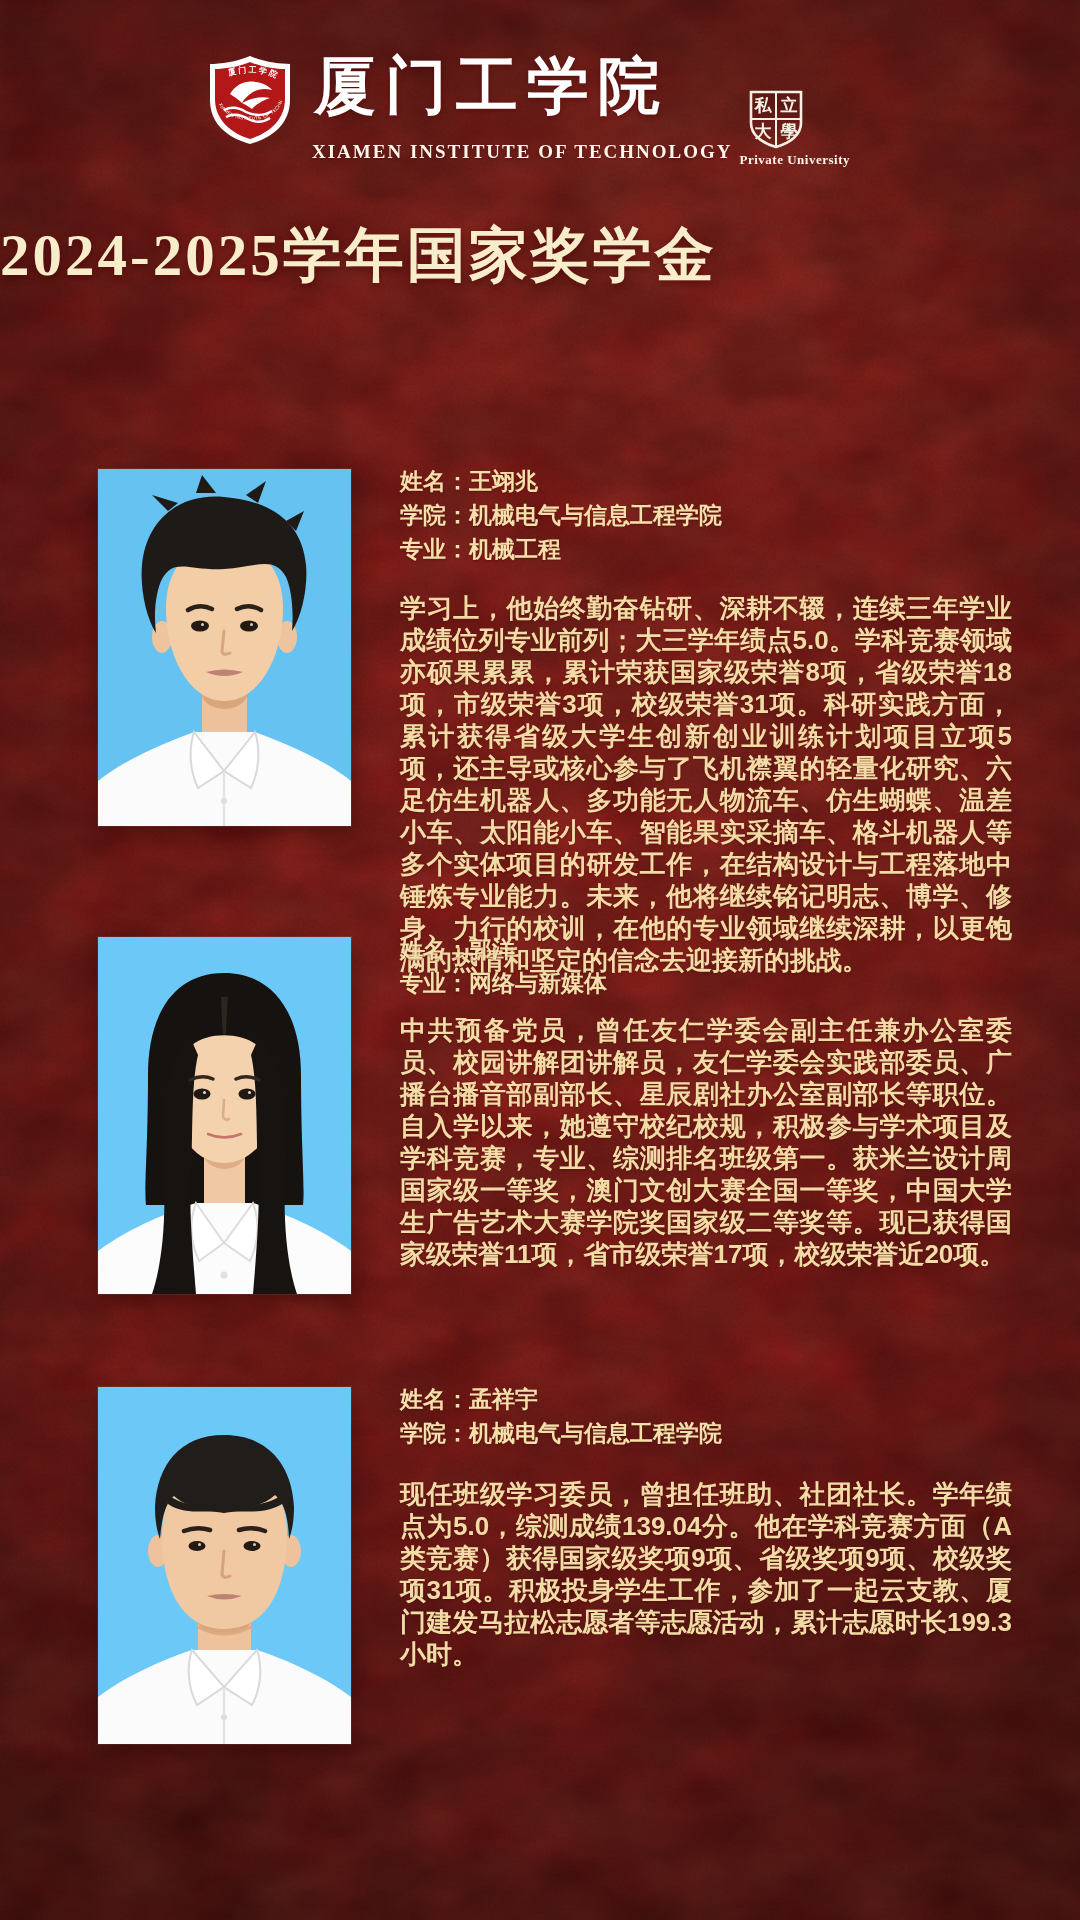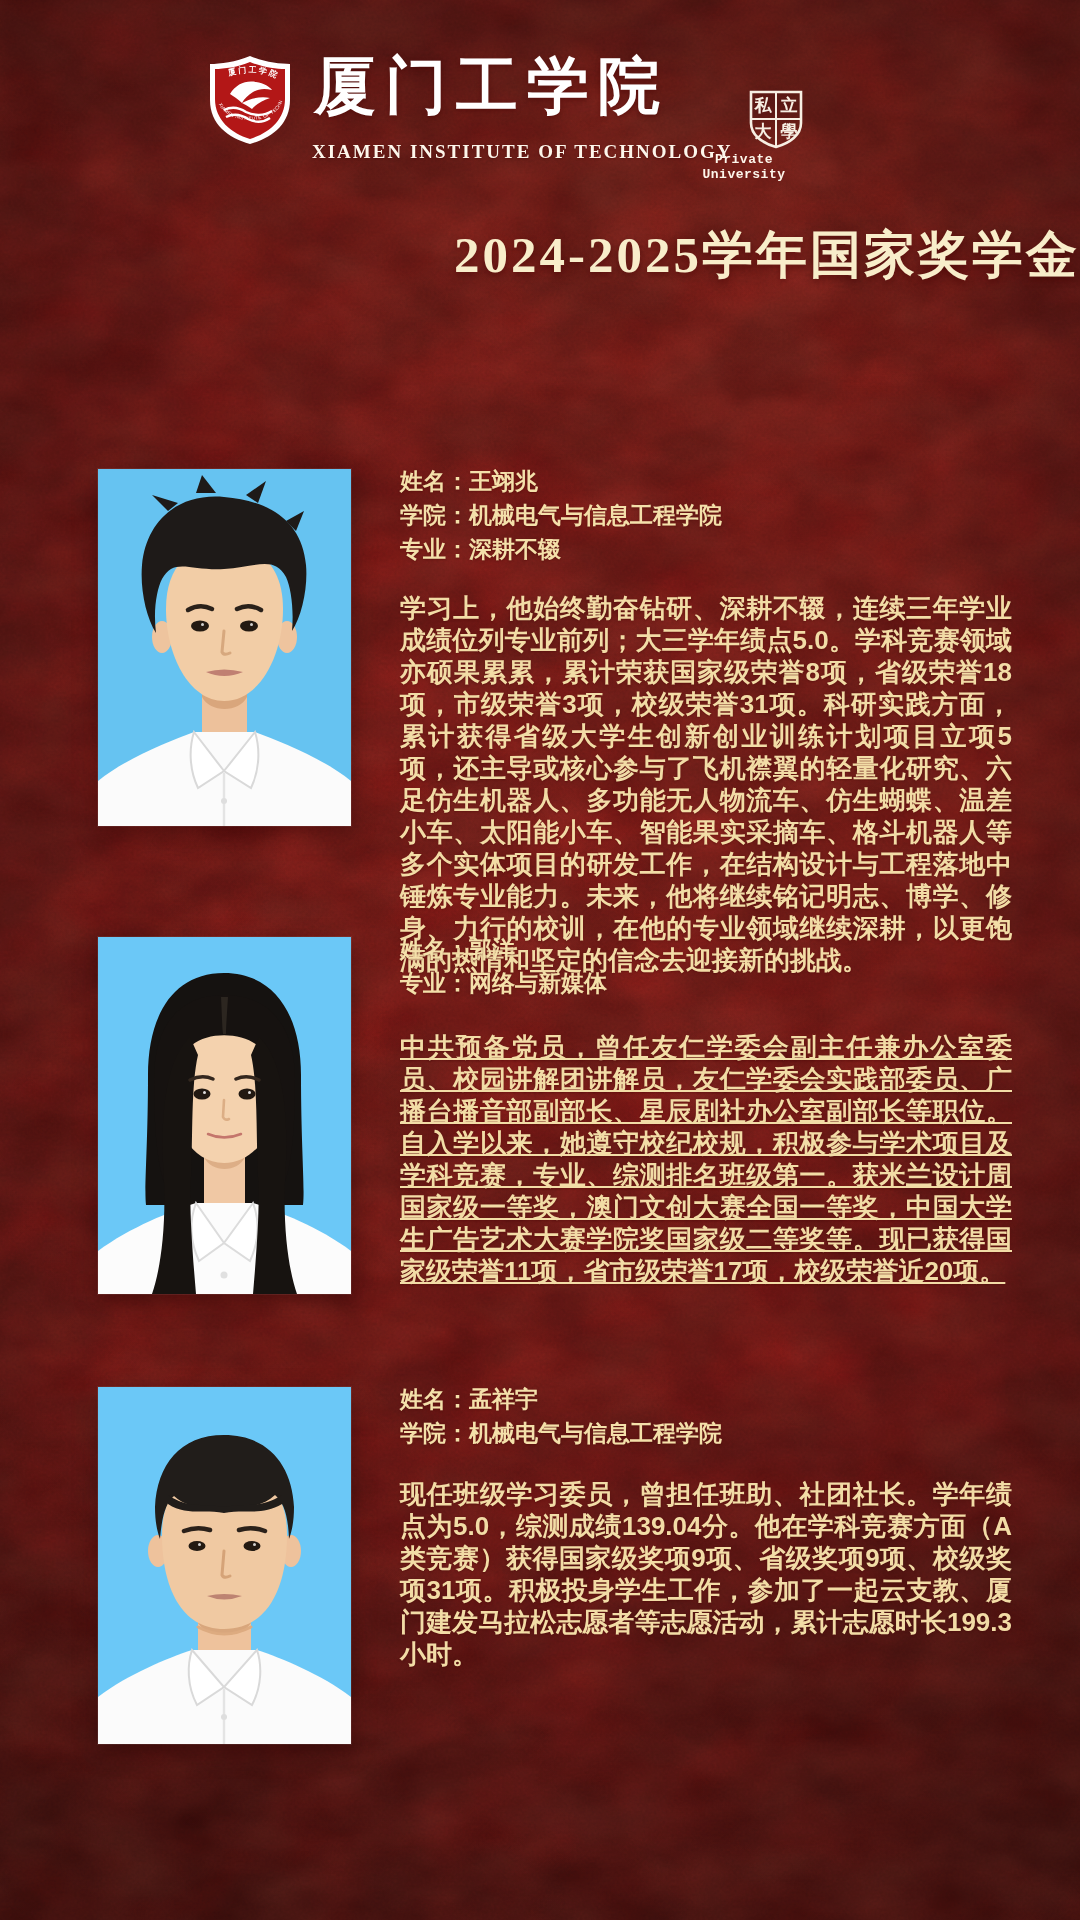--- a/index.html
+++ b/index.html
@@ -34,8 +34,8 @@
   }
   .seal{position:absolute;left:748px;top:89px;}
   .seal-caption{
-    position:absolute;left:680px;top:152px;width:128px;text-align:center;
-    font-family:Liberation Mono, monospace;
+    position:absolute;left:722px;top:152px;width:128px;text-align:right;
+    font-family:Liberation Serif, serif;
     font-size:13px;font-weight:700;color:#fdf6eb;letter-spacing:.5px;
   }
 

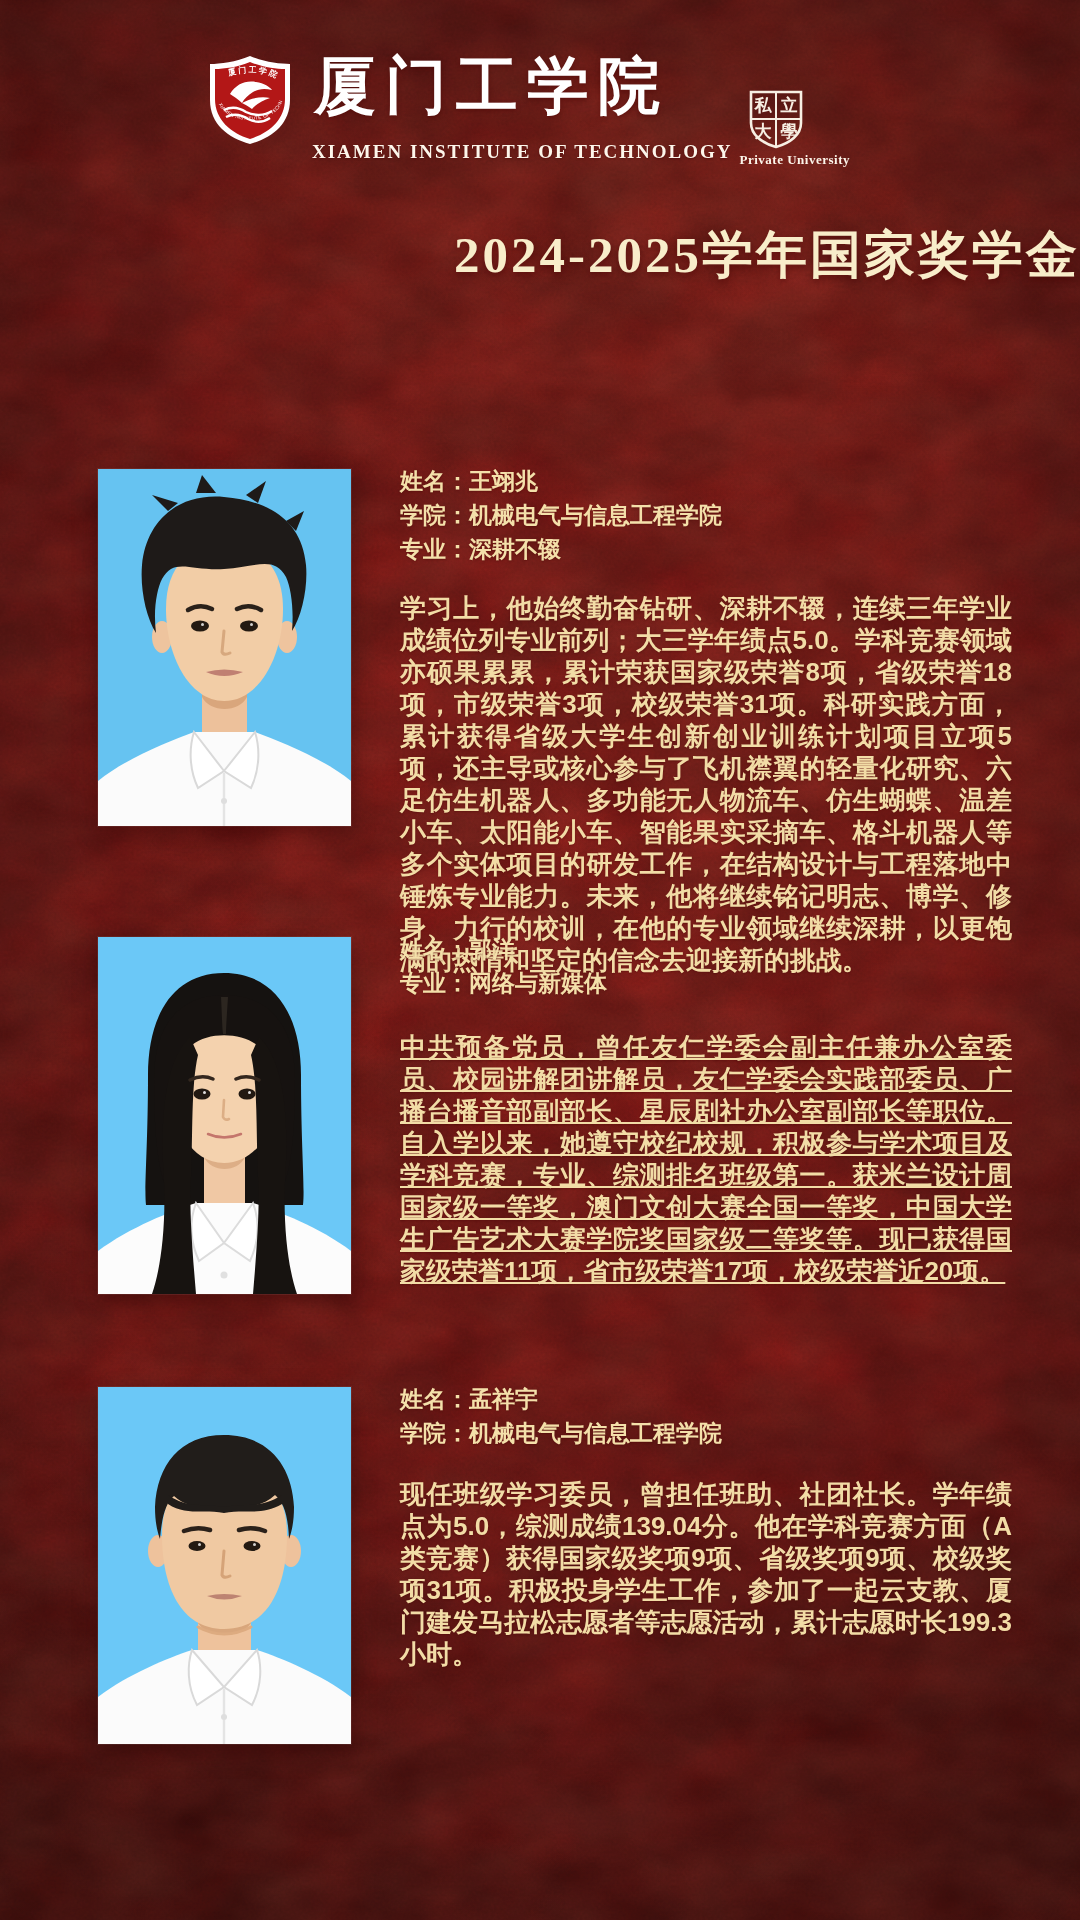--- a/index.html
+++ b/index.html
@@ -41,9 +41,9 @@
 
   
   .title{
-    position:absolute;left:0;top:208px;width:1080px;text-align:right;
+    position:absolute;left:0;top:208px;width:1080px;text-align:left;
     font-family:"Liberation Serif","DejaVu Serif",serif;
-    color:#f8edca;font-weight:800;font-size:51px;line-height:95px;letter-spacing:3px;
+    color:#f8edca;font-weight:800;font-size:59px;line-height:95px;letter-spacing:3px;
     text-shadow:0 3px 7px rgba(70,0,0,.55);
   }
 

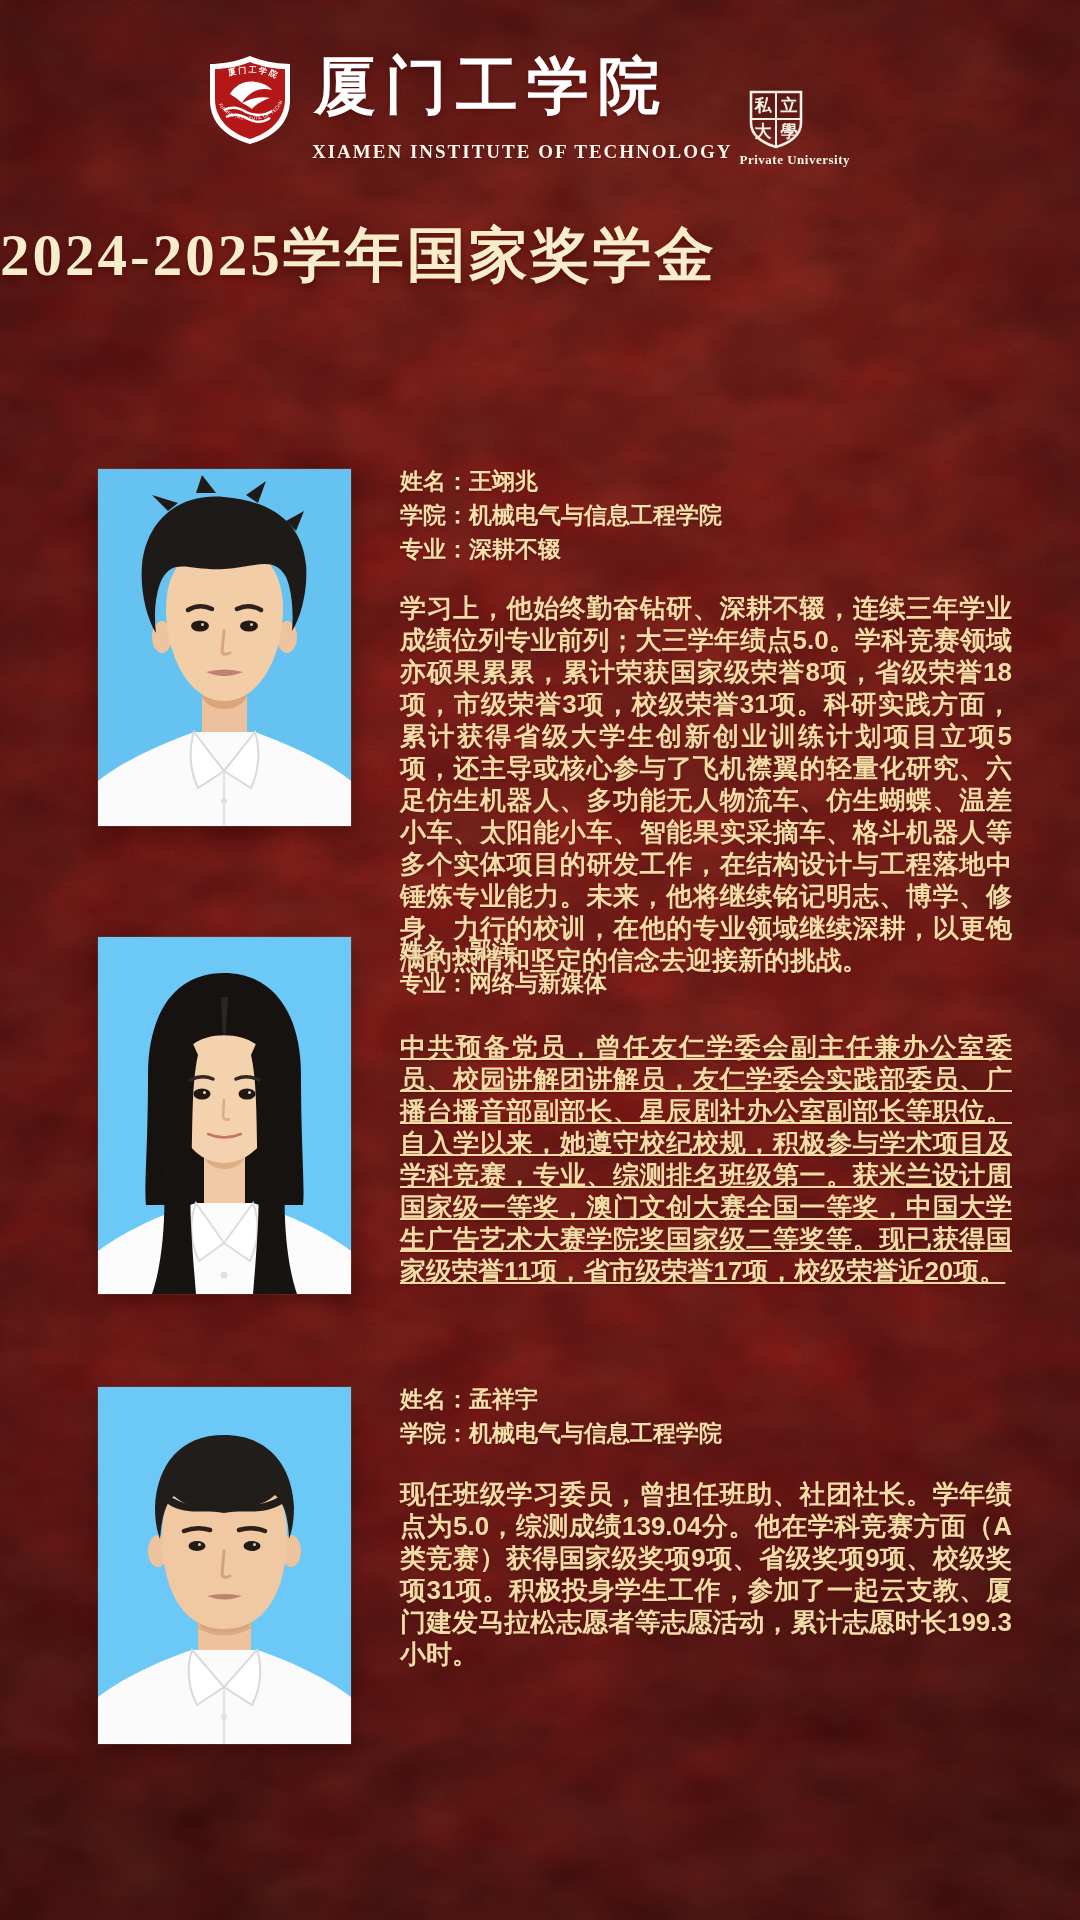--- a/index.html
+++ b/index.html
@@ -168,7 +168,7 @@
     <div class="st-text">
       <div class="info-line"><span>姓名：</span><span>王翊兆</span></div>
       <div class="info-line"><span>学院：</span><span>机械电气与信息工程学院</span></div>
-      <div class="info-line"><span>专业：</span><span>深耕不辍</span></div>
+      <div class="info-line"><span>专业：</span><span>机械工程</span></div>
       <div class="bio">学习上，他始终勤奋钻研、深耕不辍，连续三年学业成绩位列专业前列；大三学年绩点5.0。学科竞赛领域亦硕果累累，累计荣获国家级荣誉8项，省级荣誉18项，市级荣誉3项，校级荣誉31项。科研实践方面，累计获得省级大学生创新创业训练计划项目立项5项，还主导或核心参与了飞机襟翼的轻量化研究、六足仿生机器人、多功能无人物流车、仿生蝴蝶、温差小车、太阳能小车、智能果实采摘车、格斗机器人等多个实体项目的研发工作，在结构设计与工程落地中锤炼专业能力。未来，他将继续铭记明志、博学、修身、力行的校训，在他的专业领域继续深耕，以更饱满的热情和坚定的信念去迎接新的挑战。</div>
     </div>
   </div>

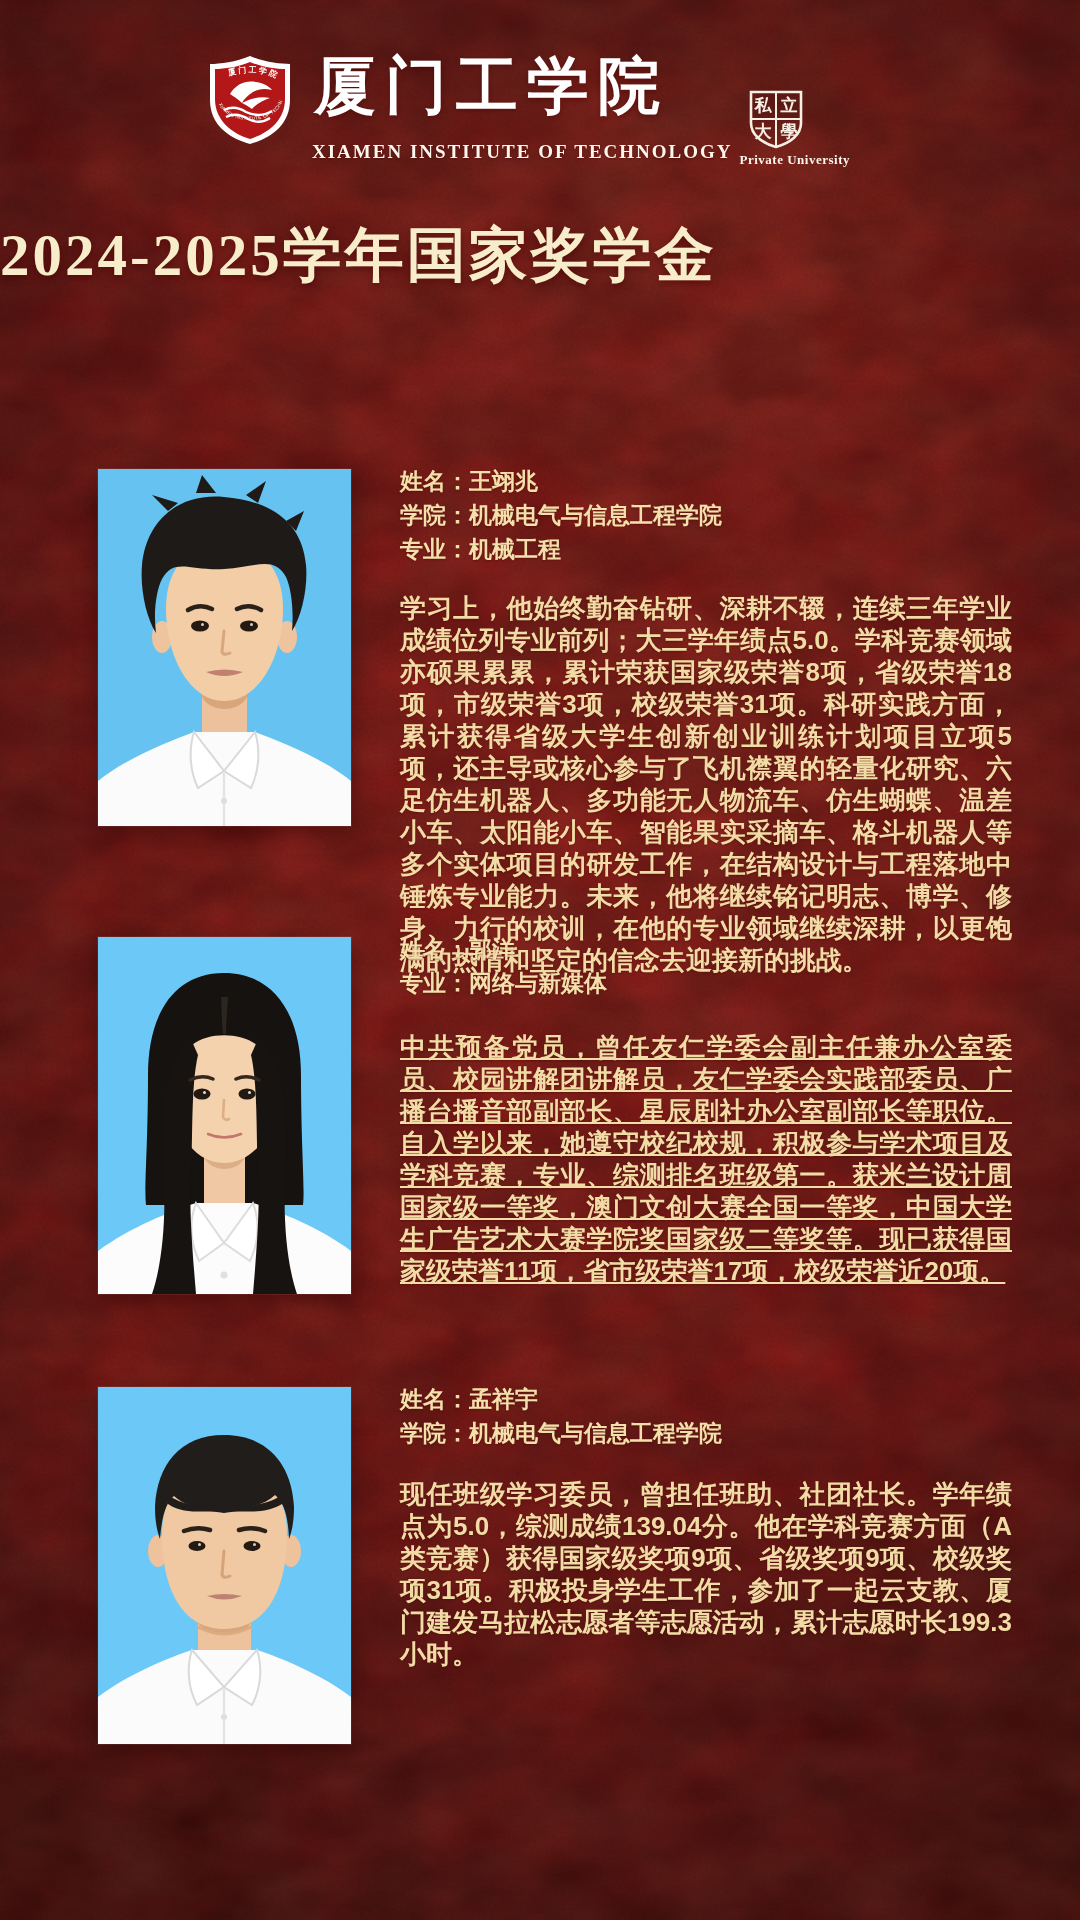--- a/index.html
+++ b/index.html
@@ -67,7 +67,7 @@
     text-align:justify;text-shadow:0 1px 2px rgba(70,0,0,.35);
   }
   .student-1 .bio{margin-top:26px;}
-  .student-2 .bio{margin-top:31px;text-decoration:underline;}
+  .student-2 .bio{margin-top:14px;}
   .student-3 .bio{margin-top:28px;}
 </style>
 </head>

